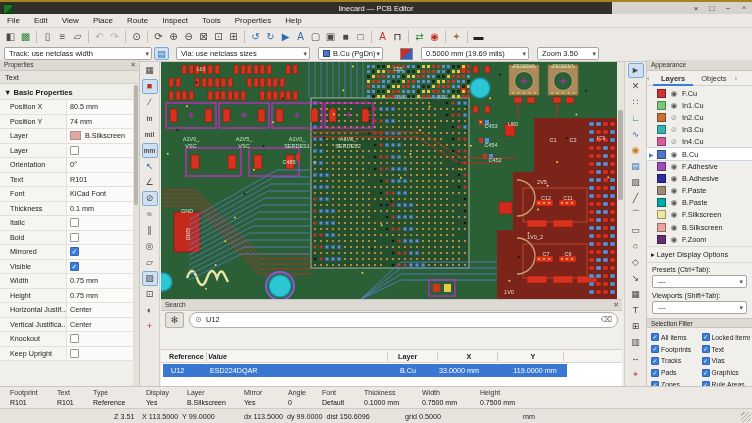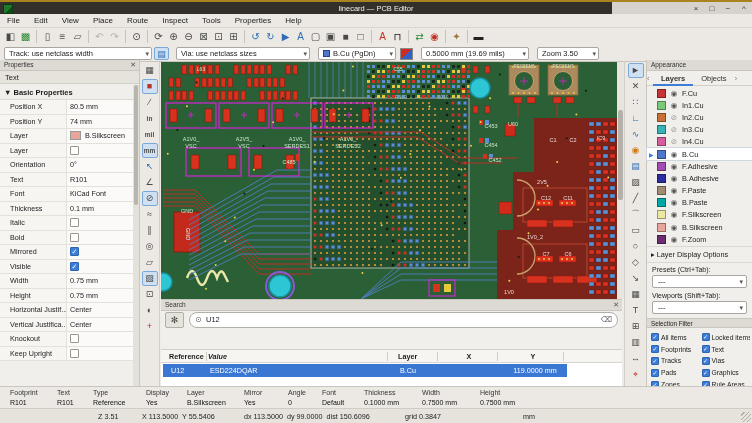--- a/index.html
+++ b/index.html
@@ -122,7 +122,7 @@
     <div class="dd" style="left:4px;width:148px;"><span>Track: use netclass width</span><span class="arr">▾</span></div>
     <div id="tracksbtn">▤</div>
     <div class="dd" style="left:176px;width:134px;"><span>Via: use netclass sizes</span><span class="arr">▾</span></div>
-    <div class="dd" style="left:318px;width:78px;"><span class="lsw"></span><span>B.Cu (PgDn)</span><span class="arr">▾</span></div>
+    <div class="dd" style="left:318px;width:65px;"><span class="lsw"></span><span>B.Cu (PgDn)</span><span class="arr">▾</span></div>
     <div id="layerpair"></div>
     <div class="dd" style="left:421px;width:108px;"><span>0.5000 mm (19.69 mils)</span><span class="arr">▾</span></div>
     <div class="dd" style="left:537px;width:62px;"><span>Zoom 3.50</span><span class="arr">▾</span></div>

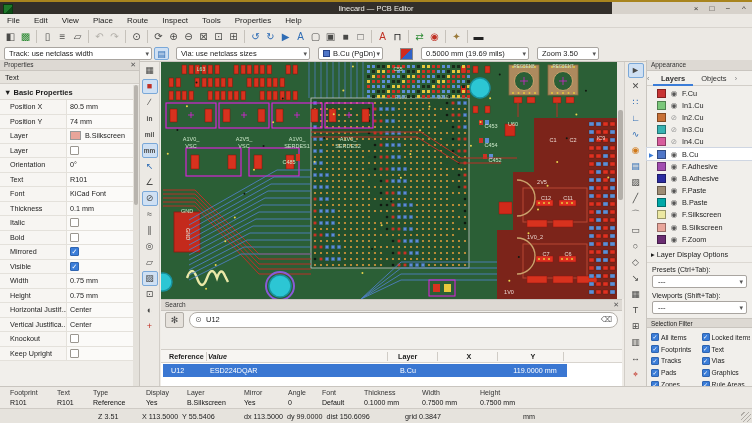--- a/index.html
+++ b/index.html
@@ -1659,7 +1659,7 @@
             <span style="left: 8px;">U12</span>
             <span style="left: 47px;">ESD224DQAR</span>
             <span style="left: 237px;">B.Cu</span>
-            <span style="left: 276px; width: 64px; text-align: center; margin-top: 12px;">33.0000 mm</span>
+            <span style="left: 276px; width: 64px; ">33.0000 mm</span>
             <span style="left: 340px; width: 64px; text-align: center;">119.0000 mm</span>
           </div>
         </div>

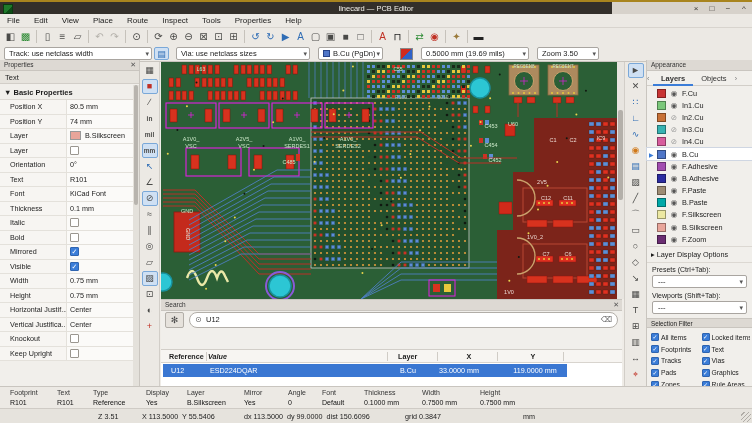--- a/index.html
+++ b/index.html
@@ -1691,7 +1691,7 @@
       <span class="ibv" style="left: 480px;">0.7500 mm</span>
     </div>
   <div id="statusbar">
-    <span class="sbitem" style="left:98px;">Z 3.51</span>
+    <span class="sbitem" style="left:114px;">Z 3.51</span>
     <span class="sbitem" style="left:142px;">X 113.5000  Y 55.5406</span>
     <span class="sbitem" style="left:244px;">dx 113.5000  dy 99.0000  dist 150.6096</span>
     <span class="sbitem" style="left:405px;">grid 0.3847</span>

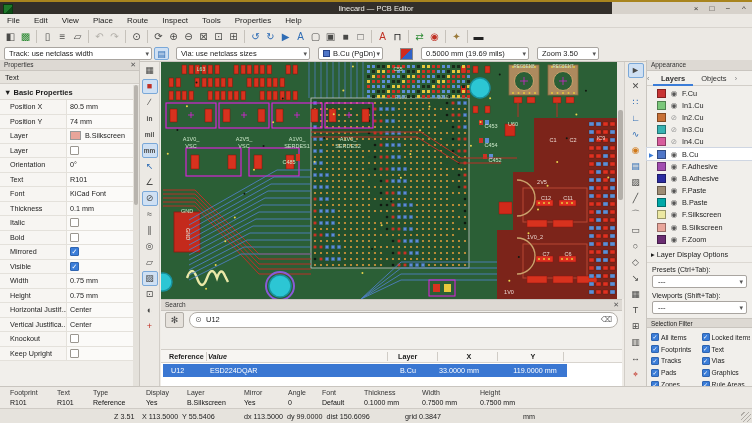--- a/index.html
+++ b/index.html
@@ -1692,7 +1692,7 @@
     </div>
   <div id="statusbar">
     <span class="sbitem" style="left:114px;">Z 3.51</span>
-    <span class="sbitem" style="left:142px;">X 113.5000  Y 55.5406</span>
+    <span class="sbitem" style="left:142px;">X 113.5000  Y 99.0000</span>
     <span class="sbitem" style="left:244px;">dx 113.5000  dy 99.0000  dist 150.6096</span>
     <span class="sbitem" style="left:405px;">grid 0.3847</span>
     <span class="sbitem" style="left:523px;">mm</span>

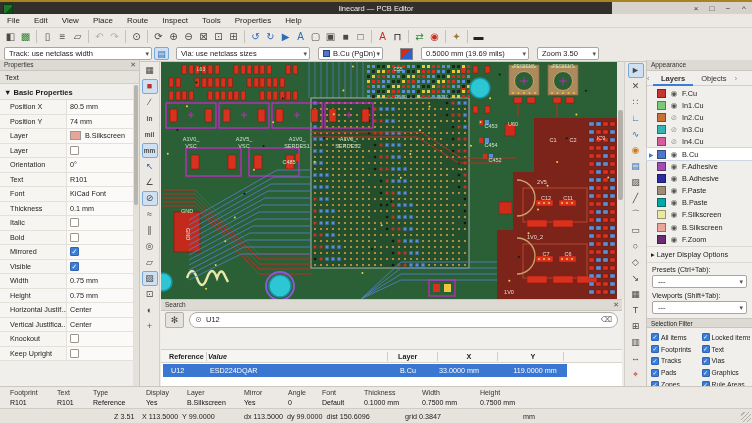--- a/index.html
+++ b/index.html
@@ -1694,7 +1694,7 @@
     <span class="sbitem" style="left:114px;">Z 3.51</span>
     <span class="sbitem" style="left:142px;">X 113.5000  Y 99.0000</span>
     <span class="sbitem" style="left:244px;">dx 113.5000  dy 99.0000  dist 150.6096</span>
-    <span class="sbitem" style="left:405px;">grid 0.3847</span>
+    <span class="sbitem" style="left:405px;">grid 0.5000</span>
     <span class="sbitem" style="left:523px;">mm</span>
     <div id="grip"></div>
   </div>

